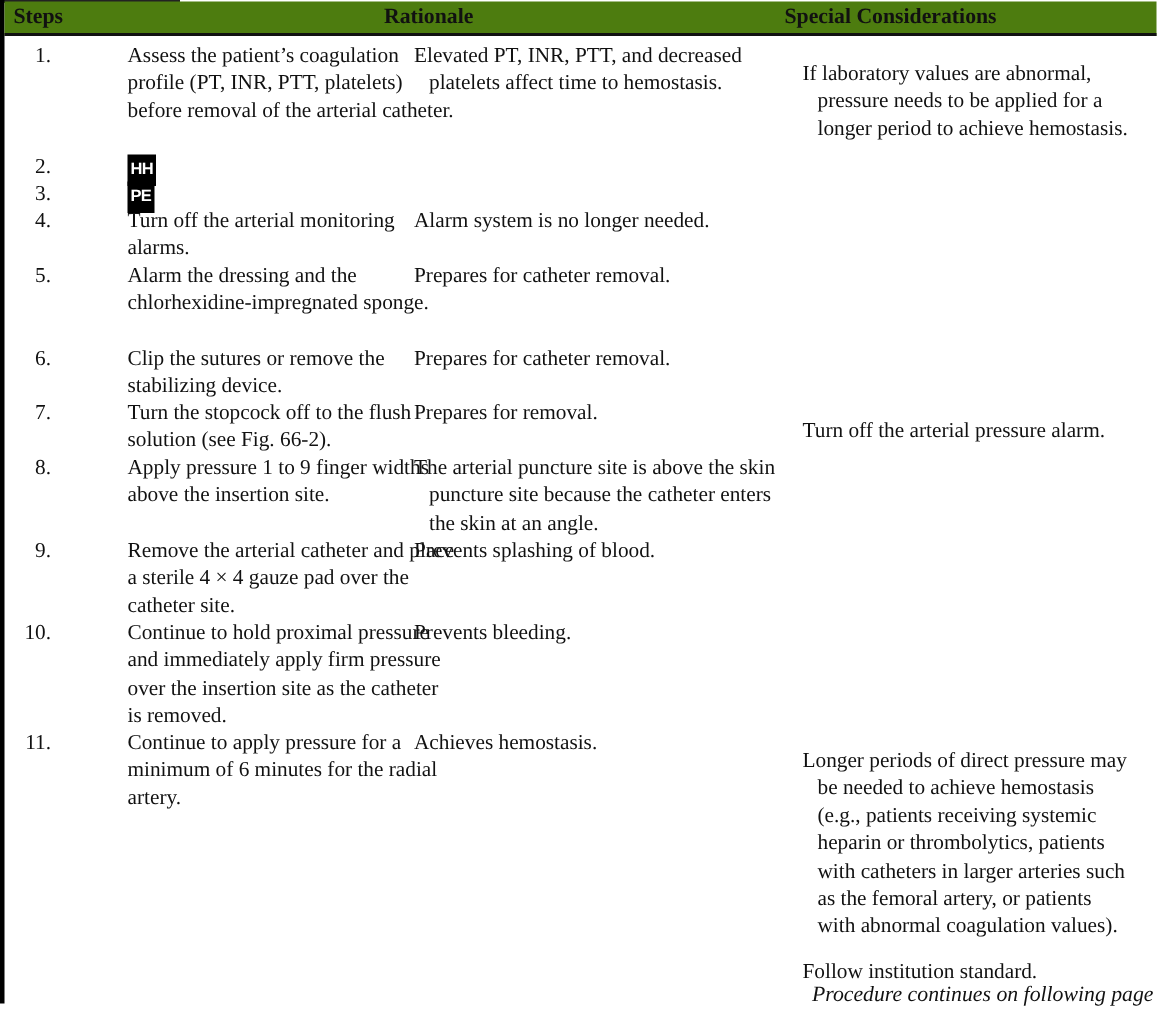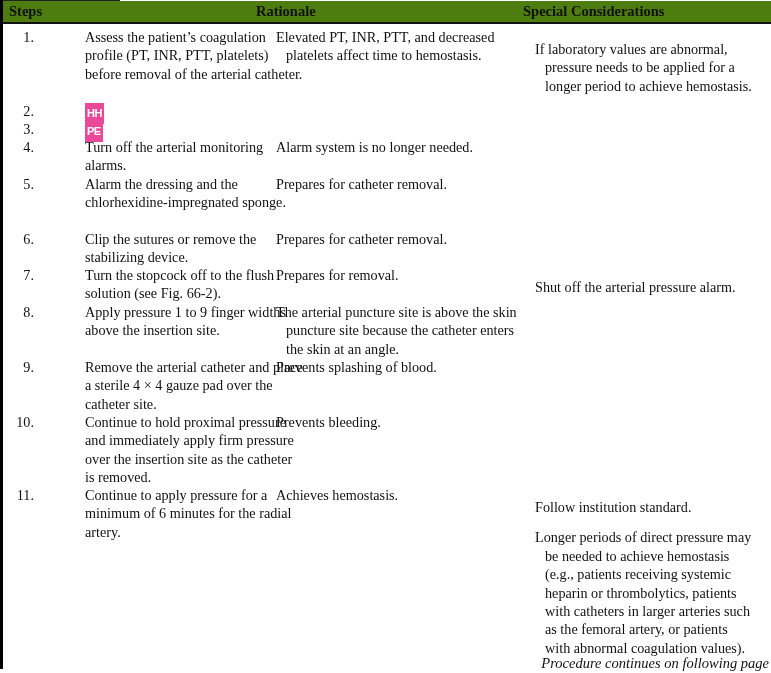--- a/index.html
+++ b/index.html
@@ -26,7 +26,7 @@
   .spec { left: 523px; width: 245px; }
   .hang { padding-left: 10px; text-indent: -10px; }
   .badge {
-    display: inline-block; background: #ec4899; color: #fff; font-family: "Liberation Sans", sans-serif;
+    display: inline-block; background: #000000; color: #fff; font-family: "Liberation Sans", sans-serif;
     font-weight: bold; font-size: 11px; line-height: 13px; padding: 4px 2px; letter-spacing: -0.5px;
     vertical-align: -1px;
   }

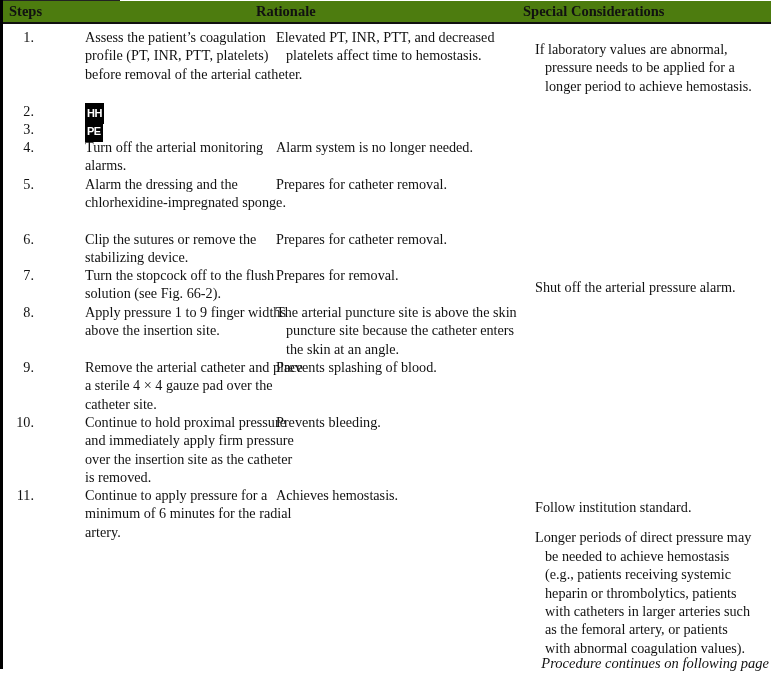--- a/index.html
+++ b/index.html
@@ -84,7 +84,7 @@
       <div class="cell step">Turn the stopcock off to the flush solution (see Fig. 66-2).</div>
       <div class="cell rat hang">Prepares for removal.</div>
       <div class="cell spec">
-        <p class="hang">Shut off the arterial pressure alarm.</p>
+        <p class="hang">Turn off the arterial pressure alarm.</p>
       </div>
     </div>
     <div class="row" style="top: 303px;">

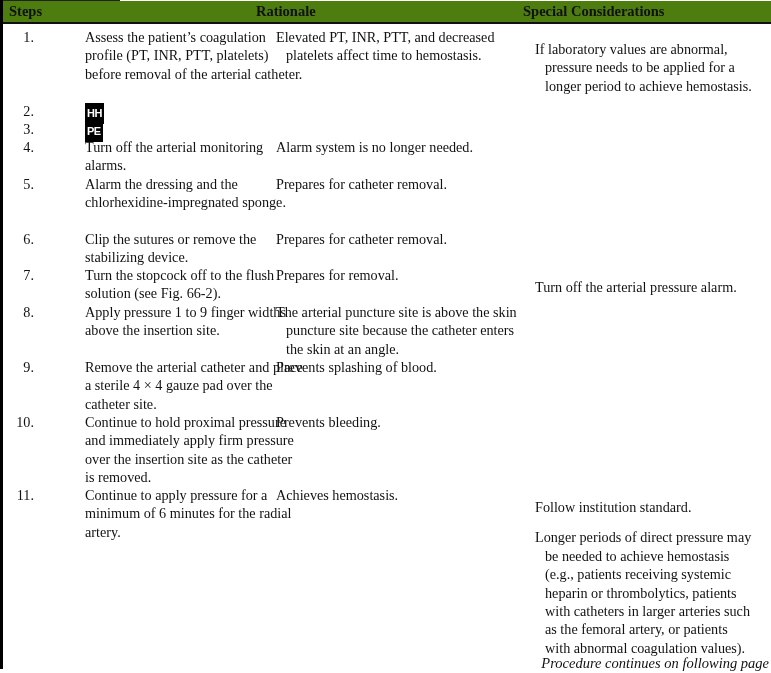--- a/index.html
+++ b/index.html
@@ -107,8 +107,8 @@
       <div class="cell step">Continue to apply pressure for a minimum of 6 minutes for the radial artery.</div>
       <div class="cell rat hang">Achieves hemostasis.</div>
       <div class="cell spec">
+        <p class="hang">Longer periods of direct pressure may be needed to achieve hemostasis (e.g., patients receiving systemic heparin or thrombolytics, patients with catheters in larger arteries such as the femoral artery, or patients with abnormal coagulation values).</p>
         <p class="hang">Follow institution standard.</p>
-        <p class="hang">Longer periods of direct pressure may be needed to achieve hemostasis (e.g., patients receiving systemic heparin or thrombolytics, patients with catheters in larger arteries such as the femoral artery, or patients with abnormal coagulation values).</p>
       </div>
     </div>
   </div>

